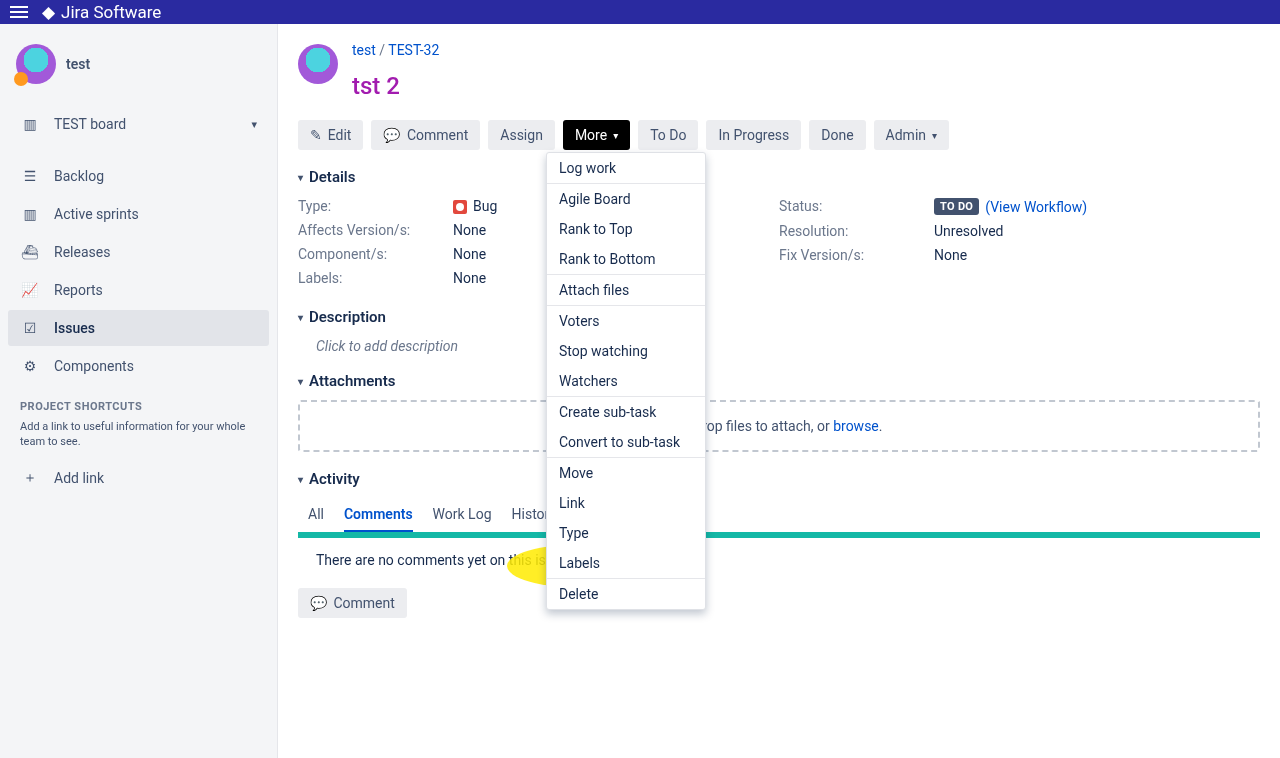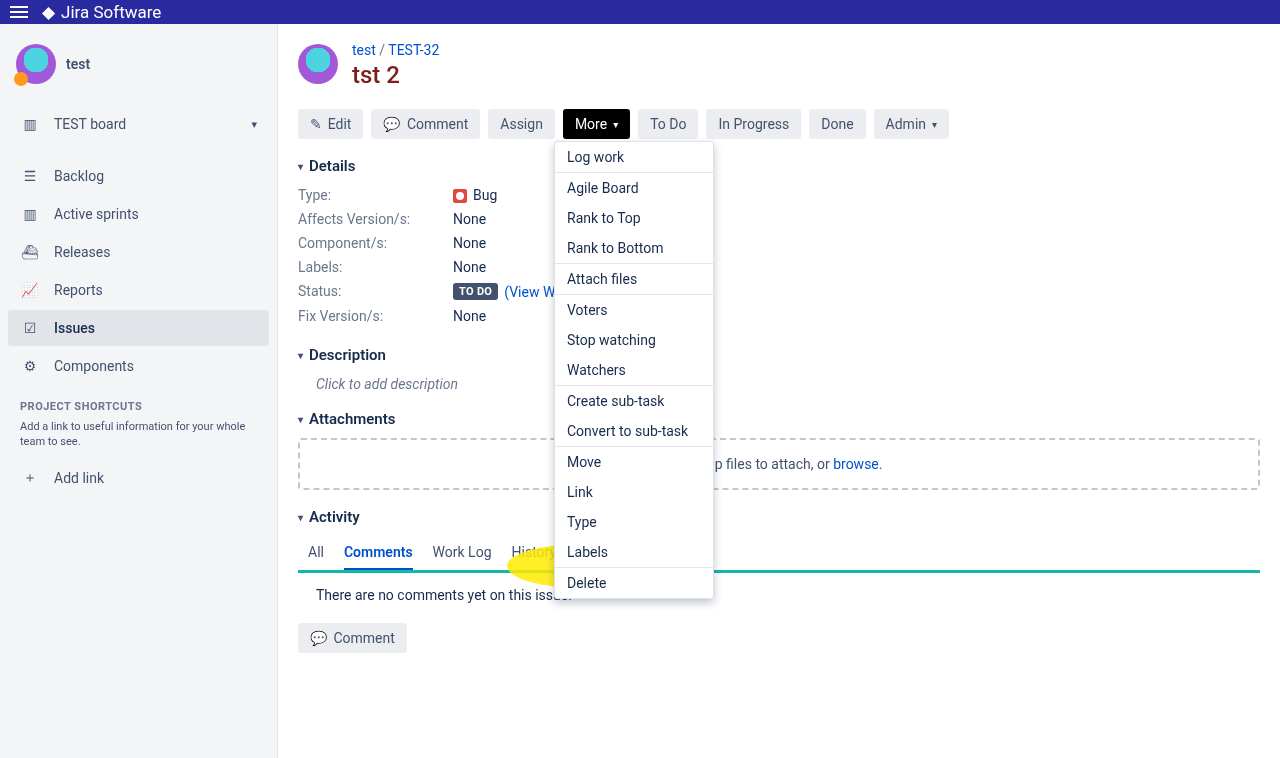--- a/index.html
+++ b/index.html
@@ -26,7 +26,7 @@
 .issue-avatar { width:40px; height:40px; border-radius:50%; background:radial-gradient(circle at 50% 40%,#4cd3e0 0 40%,#a259d9 40% 100%); margin-top:2px; }
 .breadcrumb { font-size:14px; color:#6B778C; }
 .breadcrumb a { color:#0052CC; text-decoration:none; }
-.issue-title { font-size:24px; font-weight:500; color:#7f1d1d; margin-top:3px; }
+.issue-title { font-size:24px; font-weight:500; color:#a21caf; margin-top:14px; }
 .toolbar { display:flex; gap:8px; margin-top:20px; flex-wrap:wrap; position:relative; }
 .btn { background:#ecedf0; border:none; border-radius:3px; padding:7px 12px; font-size:14px; color:#42526E; cursor:pointer; display:inline-flex; align-items:center; gap:6px; }
 .btn.active { background:#000000; color:#fff; }

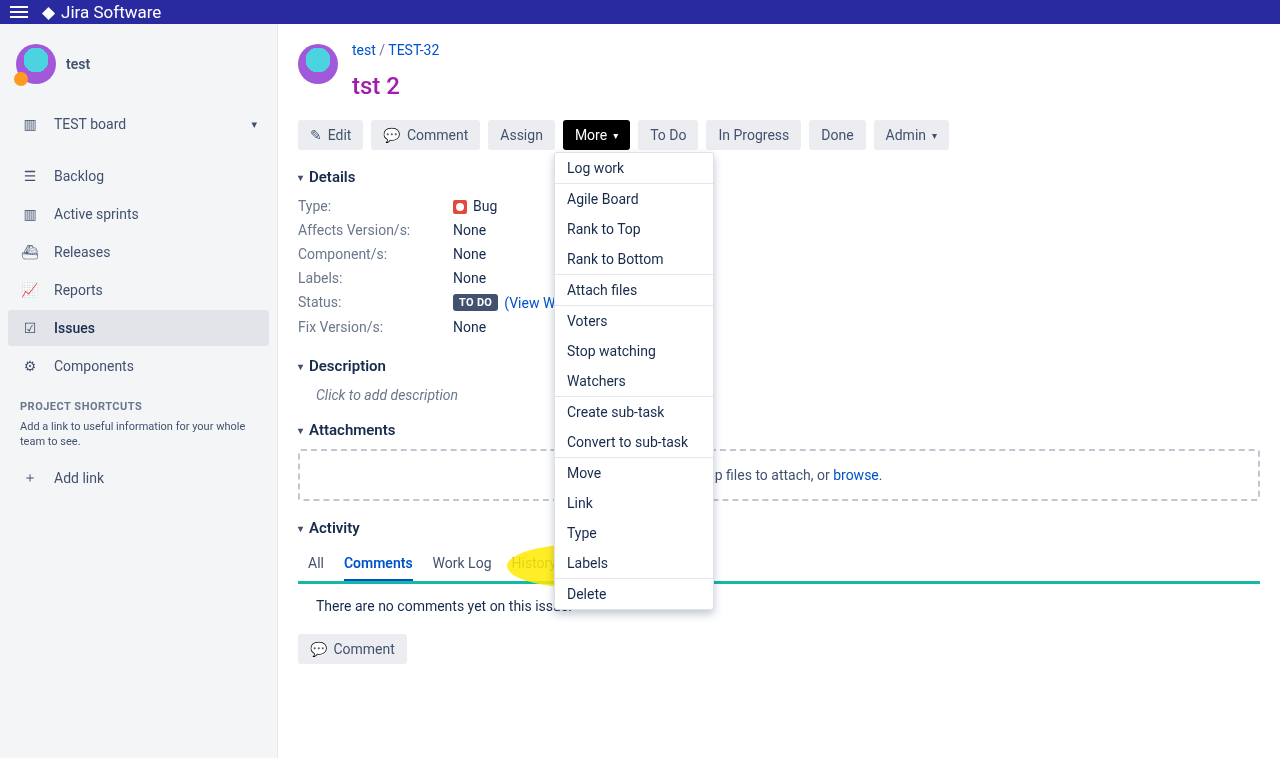--- a/index.html
+++ b/index.html
@@ -31,7 +31,7 @@
 .btn { background:#ecedf0; border:none; border-radius:3px; padding:7px 12px; font-size:14px; color:#42526E; cursor:pointer; display:inline-flex; align-items:center; gap:6px; }
 .btn.active { background:#000000; color:#fff; }
 .btn .caret { font-size:10px; }
-.dropdown { position:absolute; top:32px; left:256px; width:160px; background:#fff; border:1px solid #dfe1e6; border-radius:3px; box-shadow:0 4px 8px rgba(9,30,66,.25); z-index:10; }
+.dropdown { position:absolute; top:32px; left:248px; width:160px; background:#fff; border:1px solid #dfe1e6; border-radius:3px; box-shadow:0 4px 8px rgba(9,30,66,.25); z-index:10; }
 .dropdown-item { padding:7px 12px; font-size:14px; color:#172B4D; cursor:pointer; }
 .dropdown-sep { height:1px; background:#e5e6ea; }
 .section { margin-top:18px; }

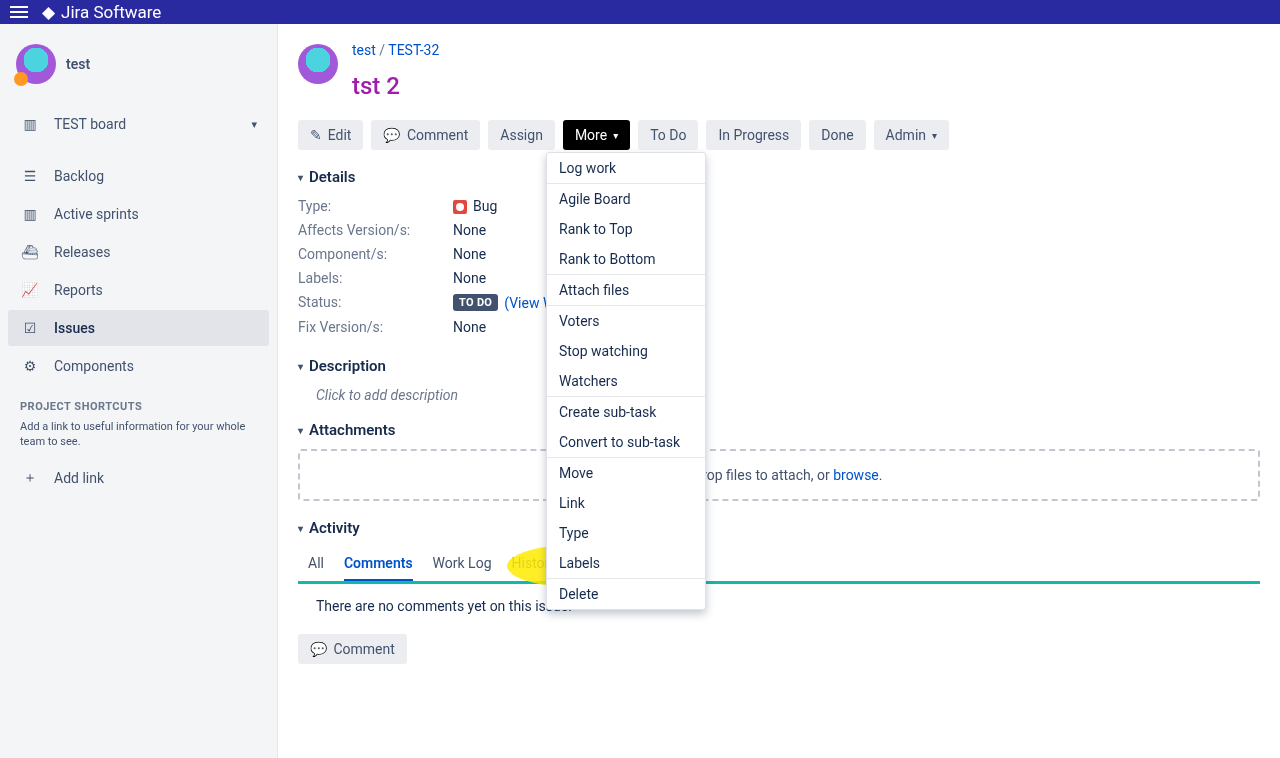--- a/index.html
+++ b/index.html
@@ -37,7 +37,7 @@
 .section { margin-top:18px; }
 .section-head { display:flex; align-items:center; gap:6px; font-weight:600; color:#172B4D; font-size:15px; }
 .collapse-caret { font-size:10px; color:#42526E; }
-.details-grid { display:flex; margin-top:8px;flex-direction:column; }
+.details-grid { display:flex; margin-top:8px; }
 .details-col { flex:1; }
 .detail-row { display:flex; padding:4px 0; }
 .detail-label { width:155px; color:#6B778C; font-size:14px; }

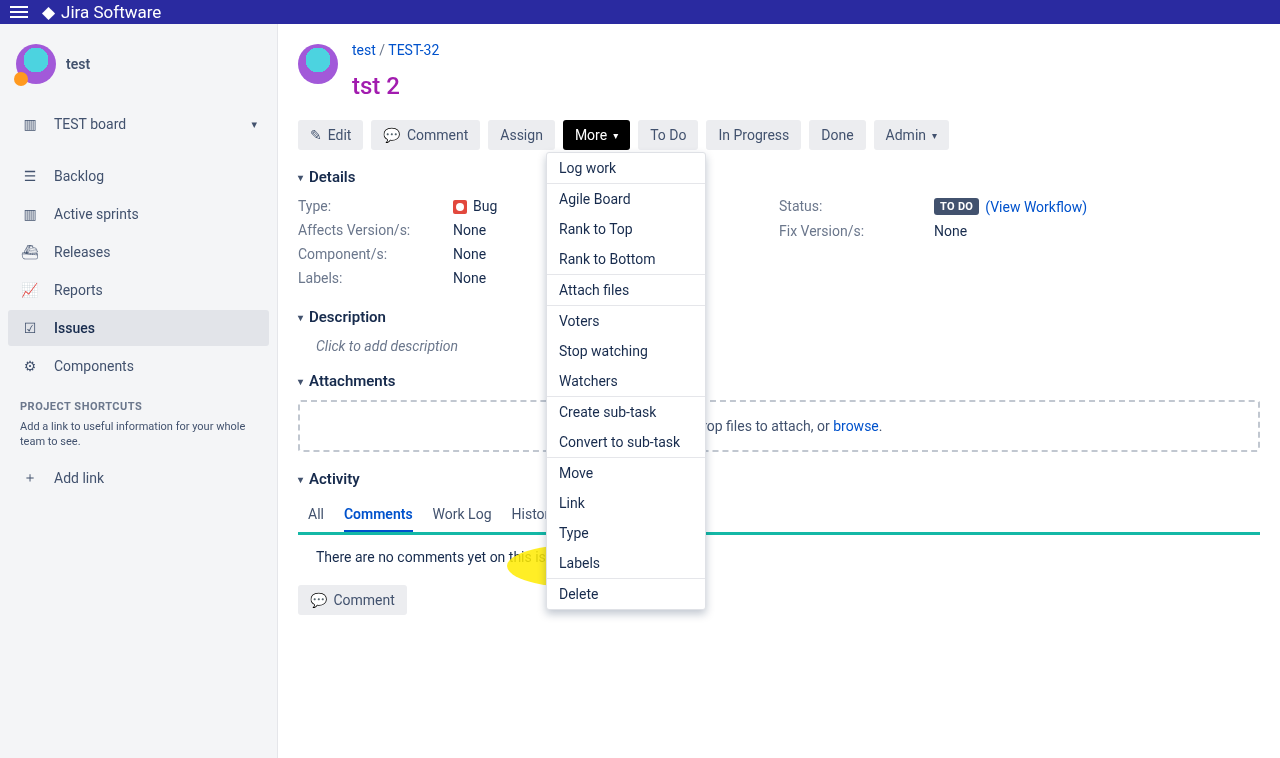--- a/index.html
+++ b/index.html
@@ -214,6 +214,10 @@
               </div>
             </div>
           <div class="detail-row">
+              <div class="detail-label">Resolution:</div>
+              <div class="detail-val">Unresolved</div>
+            </div>
+          <div class="detail-row">
               <div class="detail-label">Fix Version/s:</div>
               <div class="detail-val">None</div>
             </div>

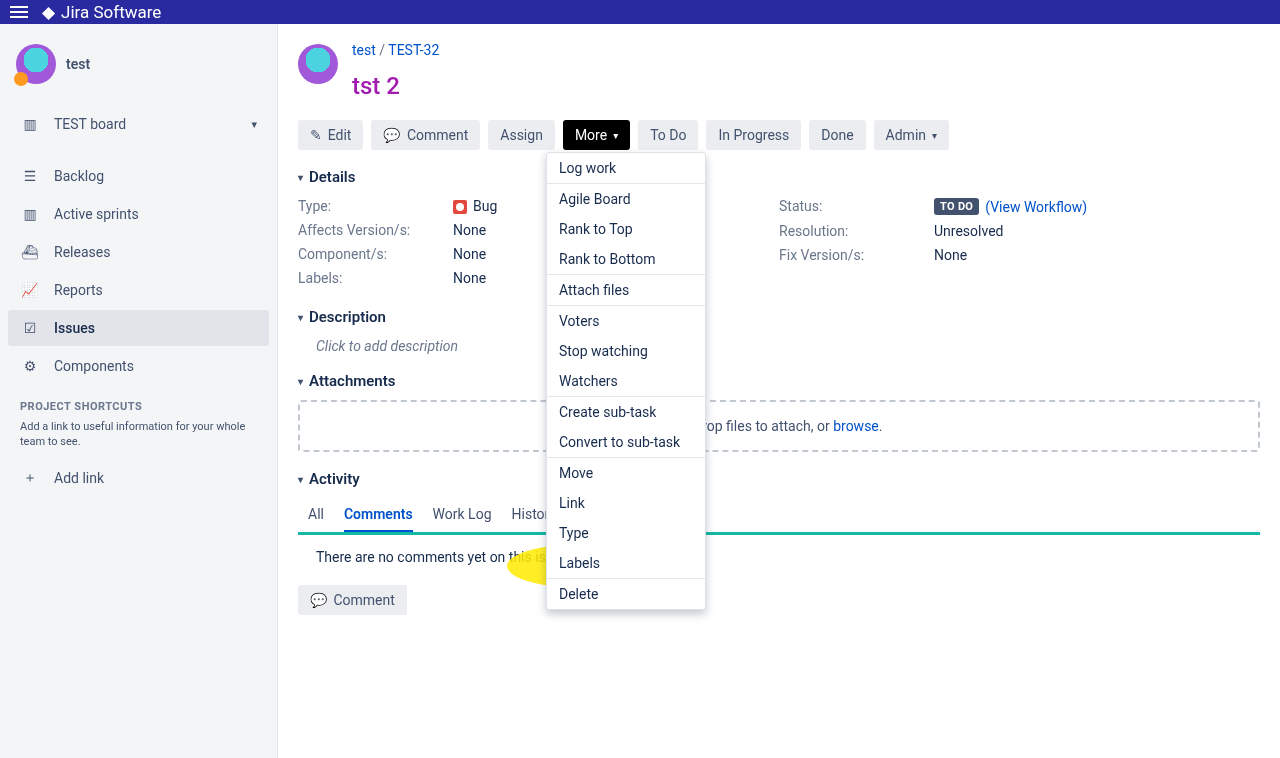--- a/index.html
+++ b/index.html
@@ -49,7 +49,7 @@
 .link { color:#0052CC; cursor:pointer; }
 .desc-placeholder { font-style:italic; color:#6B778C; margin-top:12px; padding-left:18px; }
 .attach-zone { border:2px dashed #c1c7d0; border-radius:3px; padding:16px; text-align:center; color:#42526E; margin-top:10px; position:relative; }
-.tabs { display:flex; gap:20px; margin-top:10px; padding:0 10px; border-bottom:3px solid #14b8a6; }
+.tabs { display:flex; gap:20px; margin-top:10px; padding:0 10px; border-bottom:6px solid #14b8a6; }
 .tab { padding:8px 0; color:#42526E; cursor:pointer; font-size:14px; }
 .tab.active { color:#0052CC; font-weight:600; border-bottom:2px solid #0052CC; }
 .no-comments { padding:14px 0 0 18px; color:#172B4D; }

